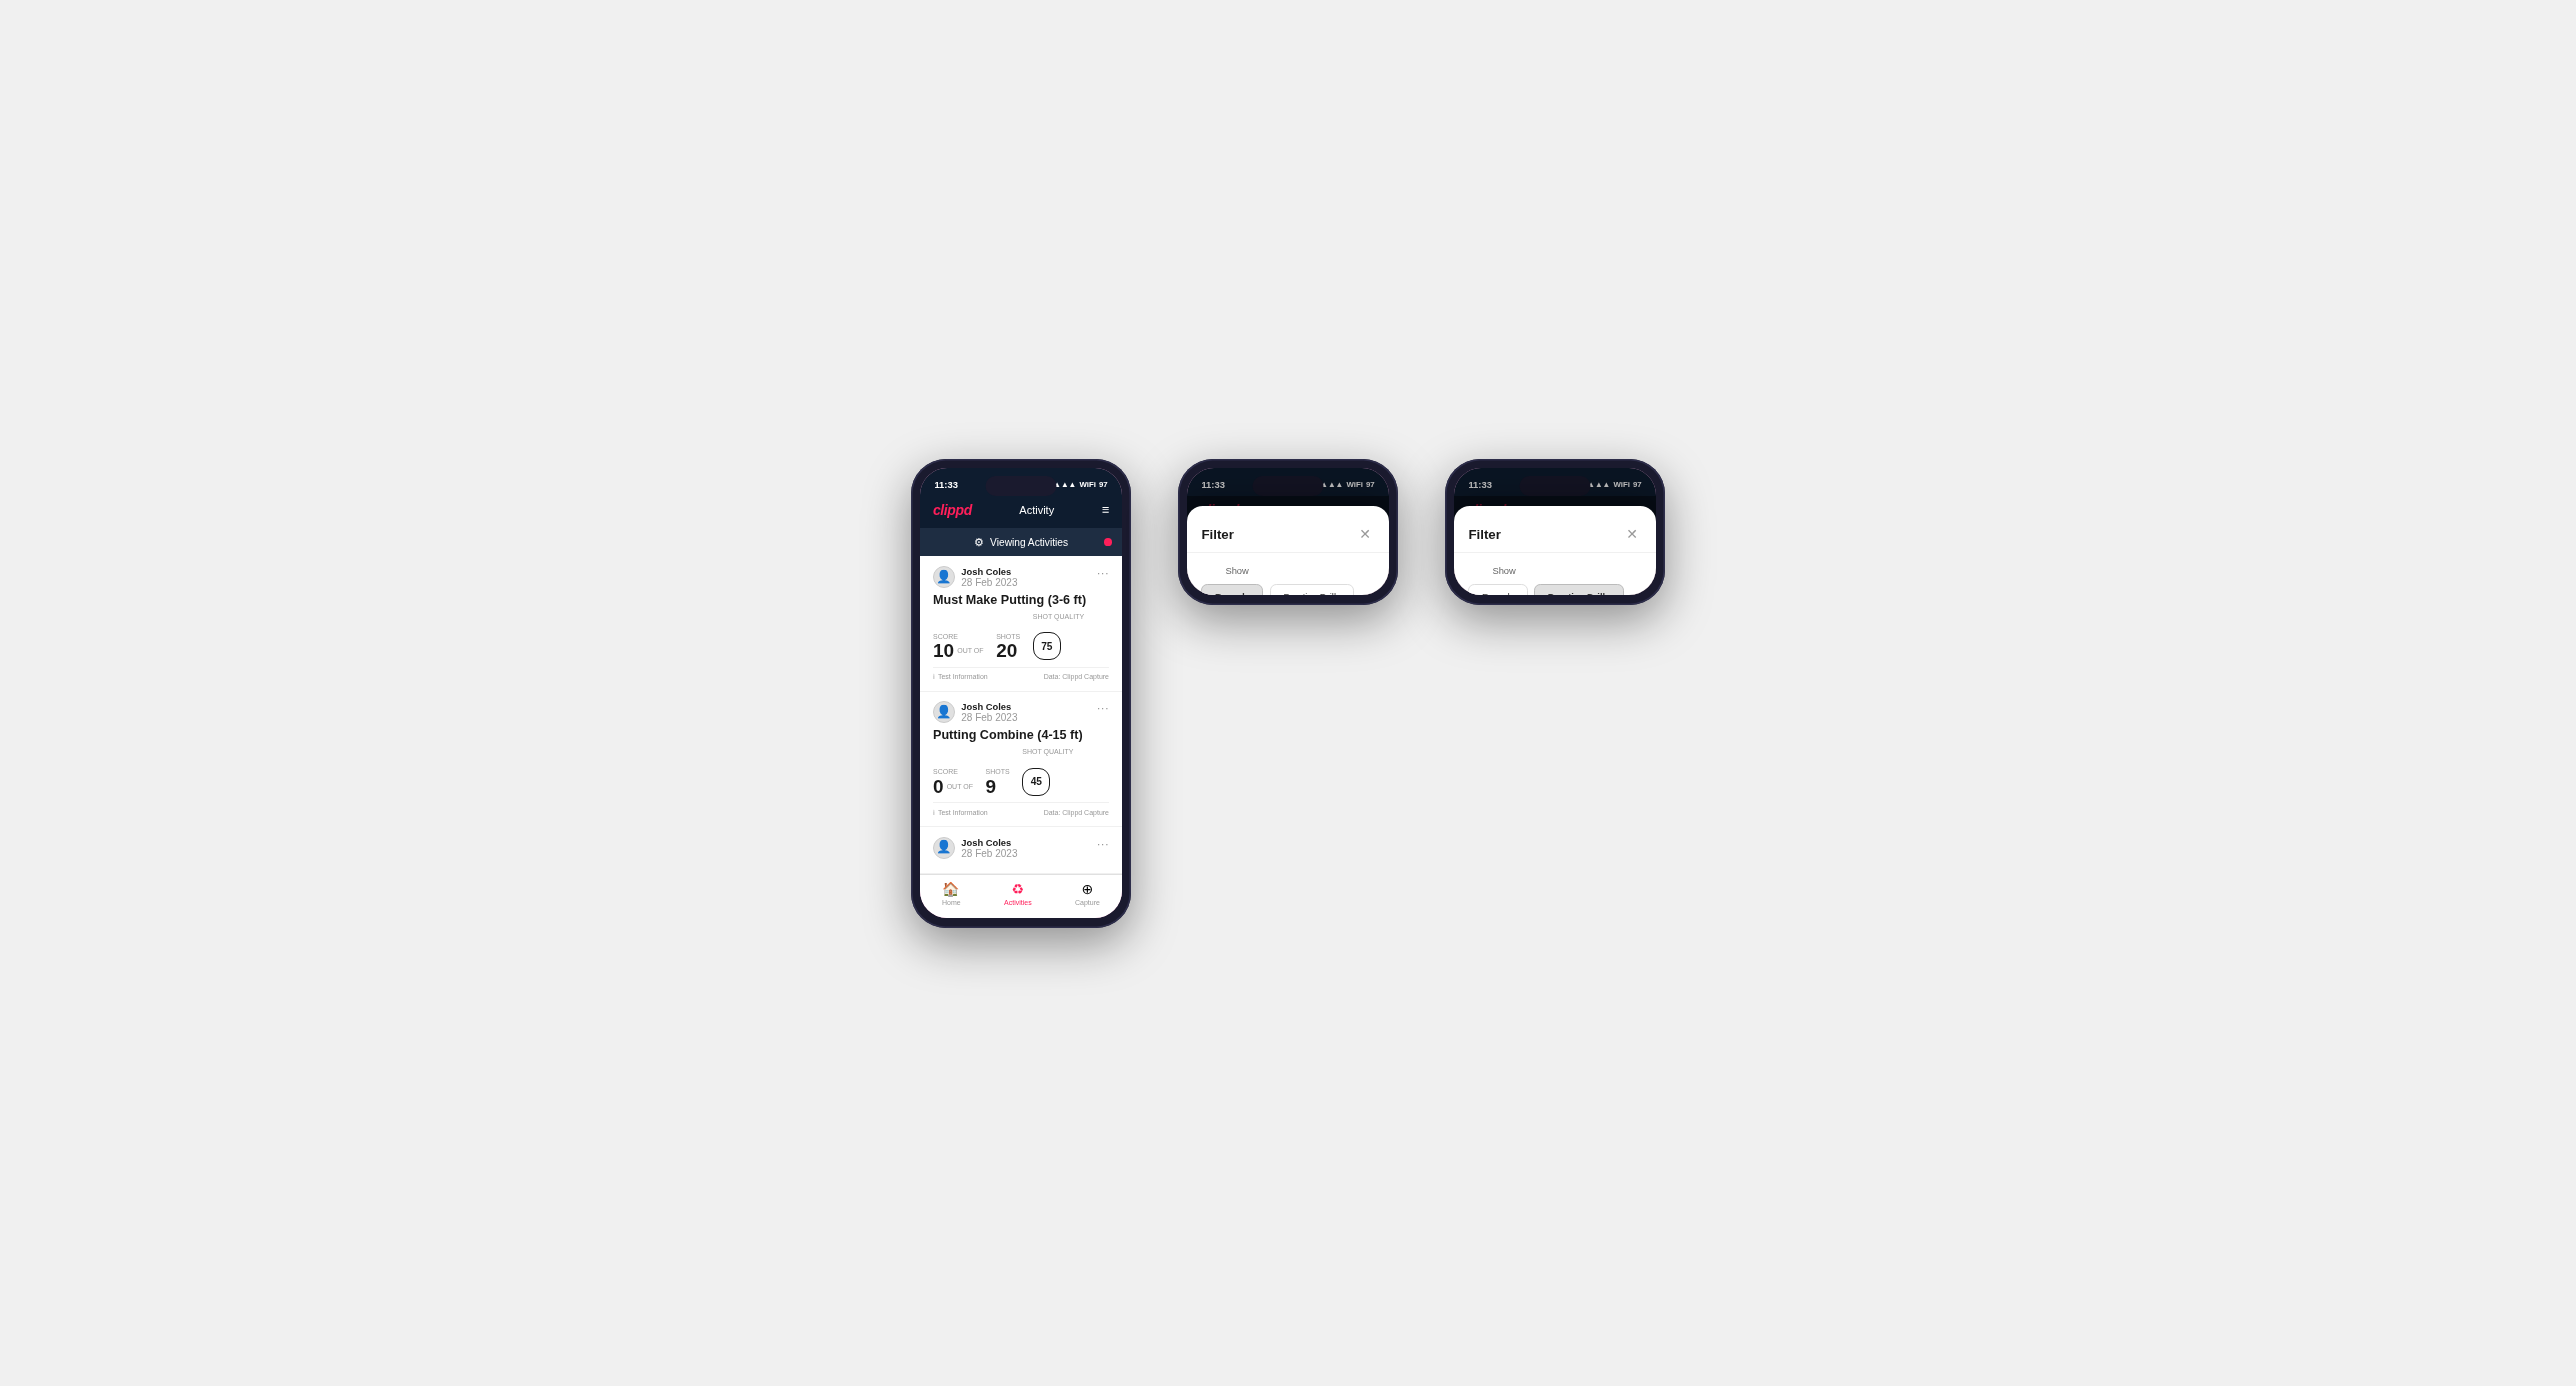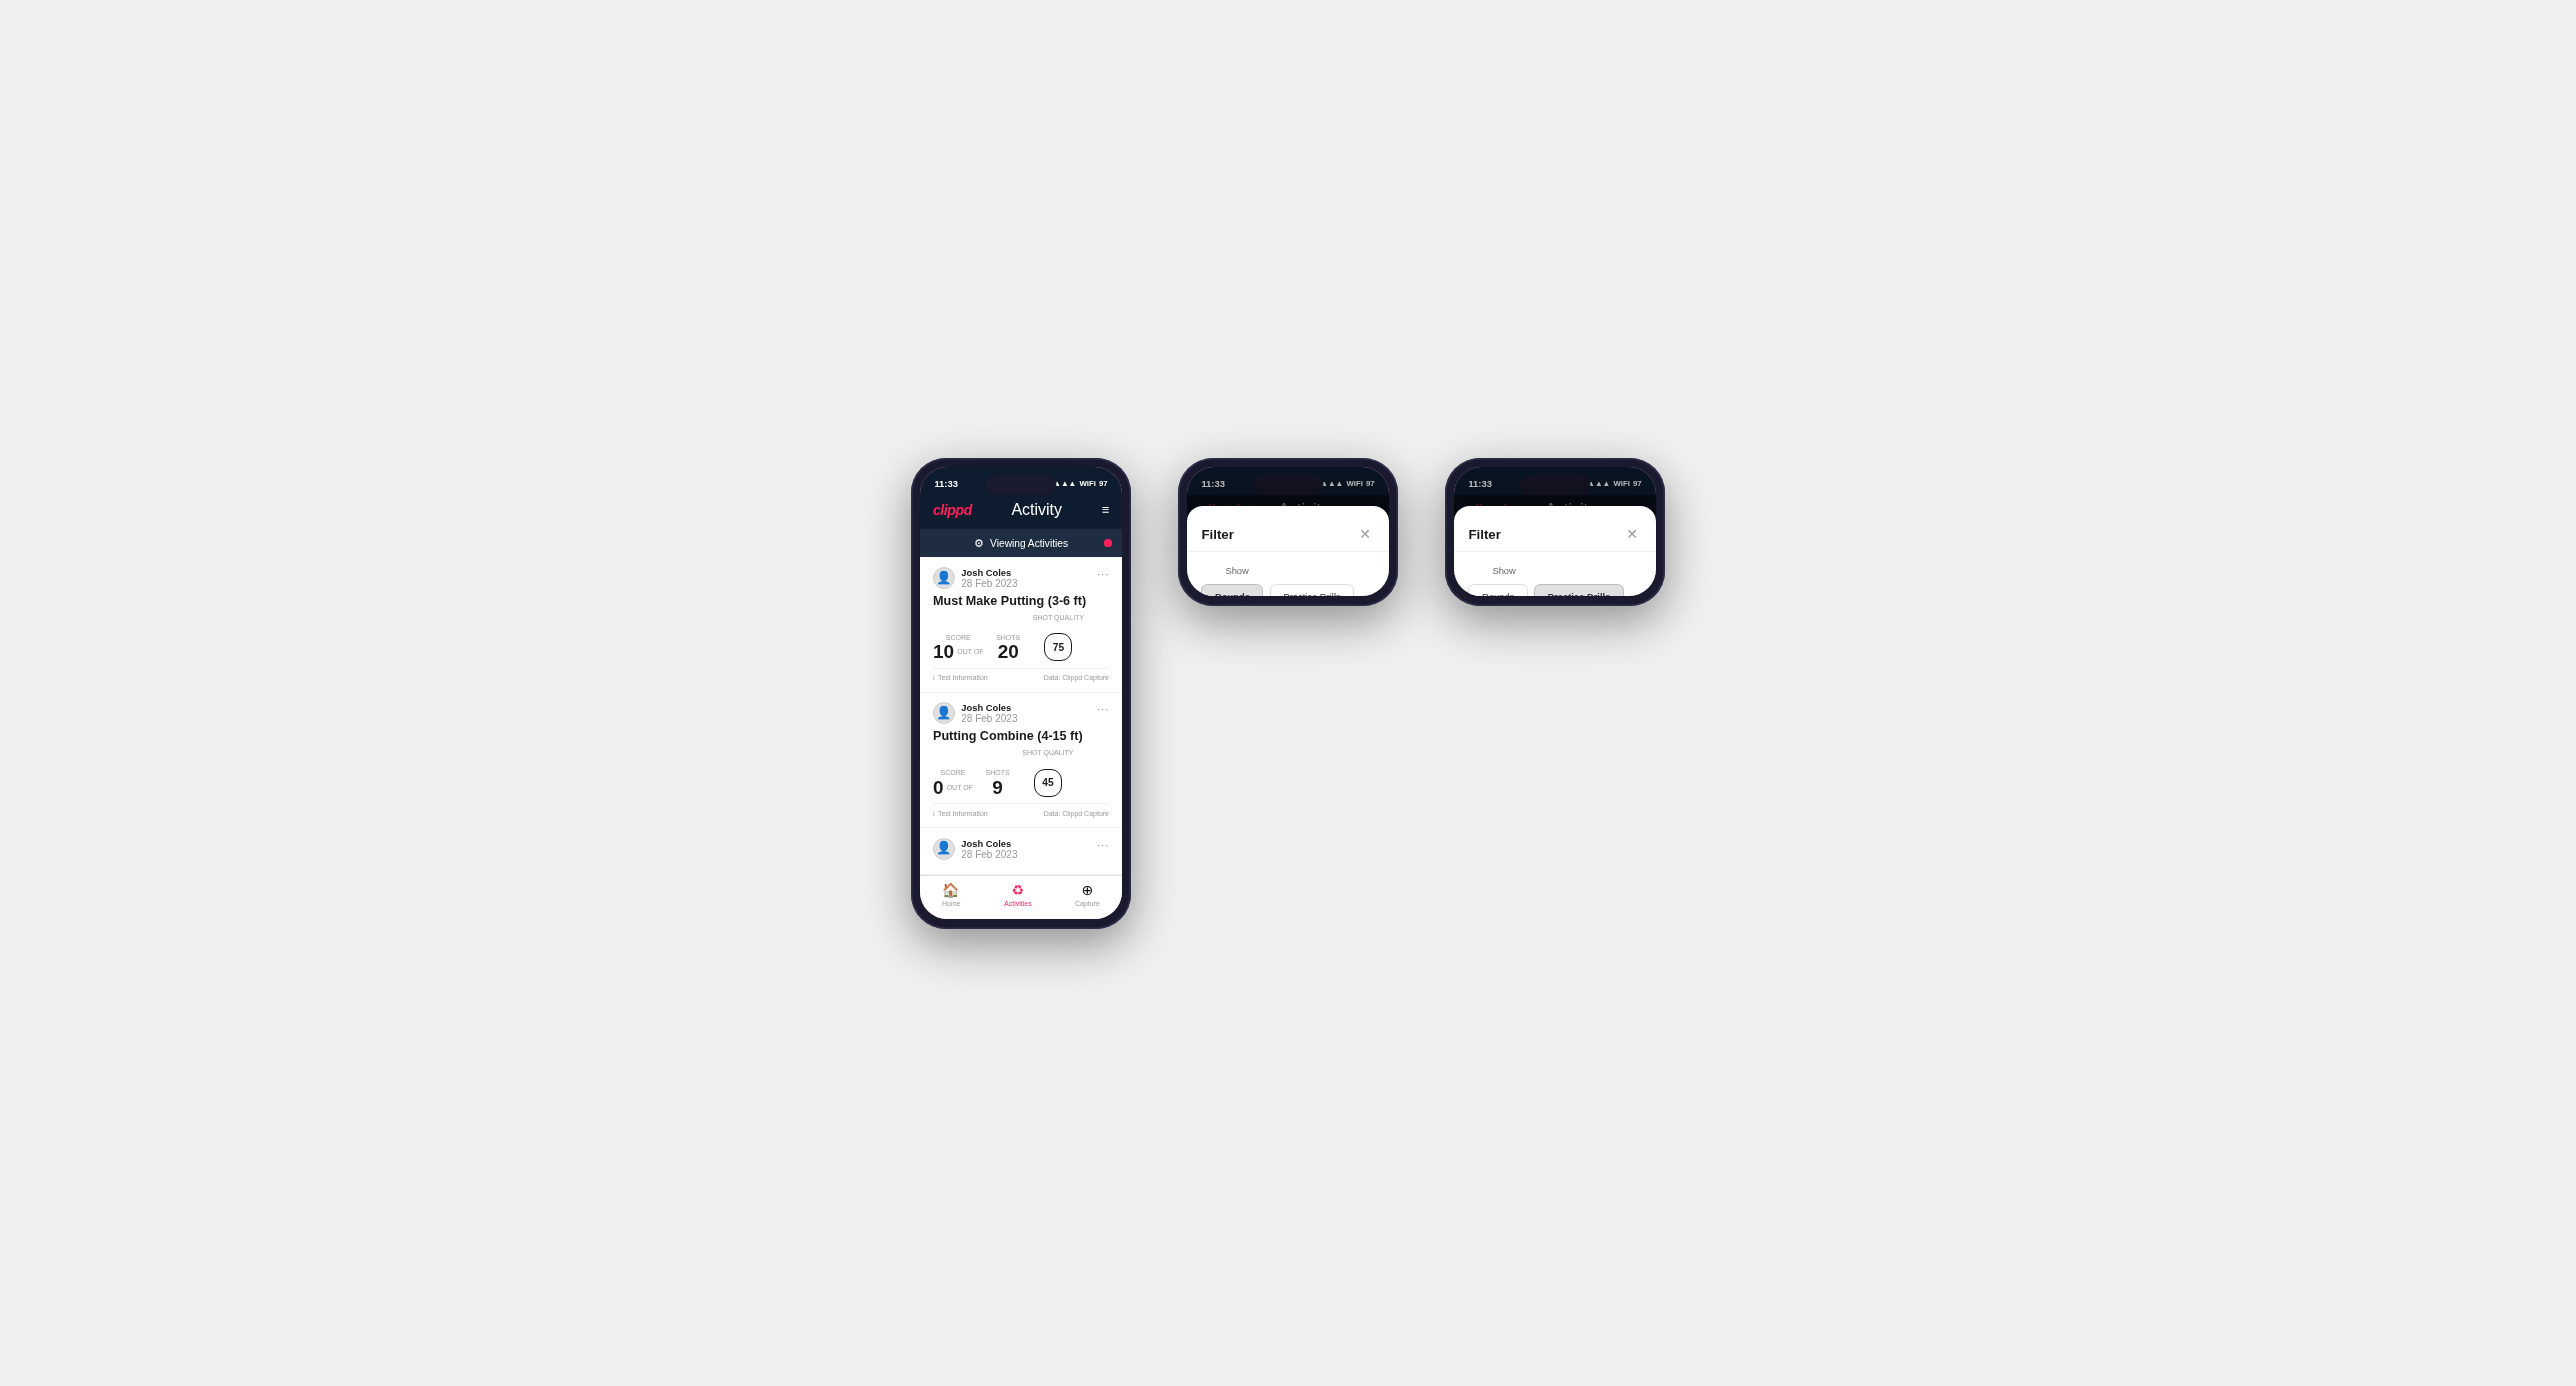--- a/index.html
+++ b/index.html
@@ -79,7 +79,7 @@
     }
     .header-title {
       color: white;
-      font-size: 16px;
+      font-size: 11px;
       font-weight: 500;
     }
     .menu-icon {

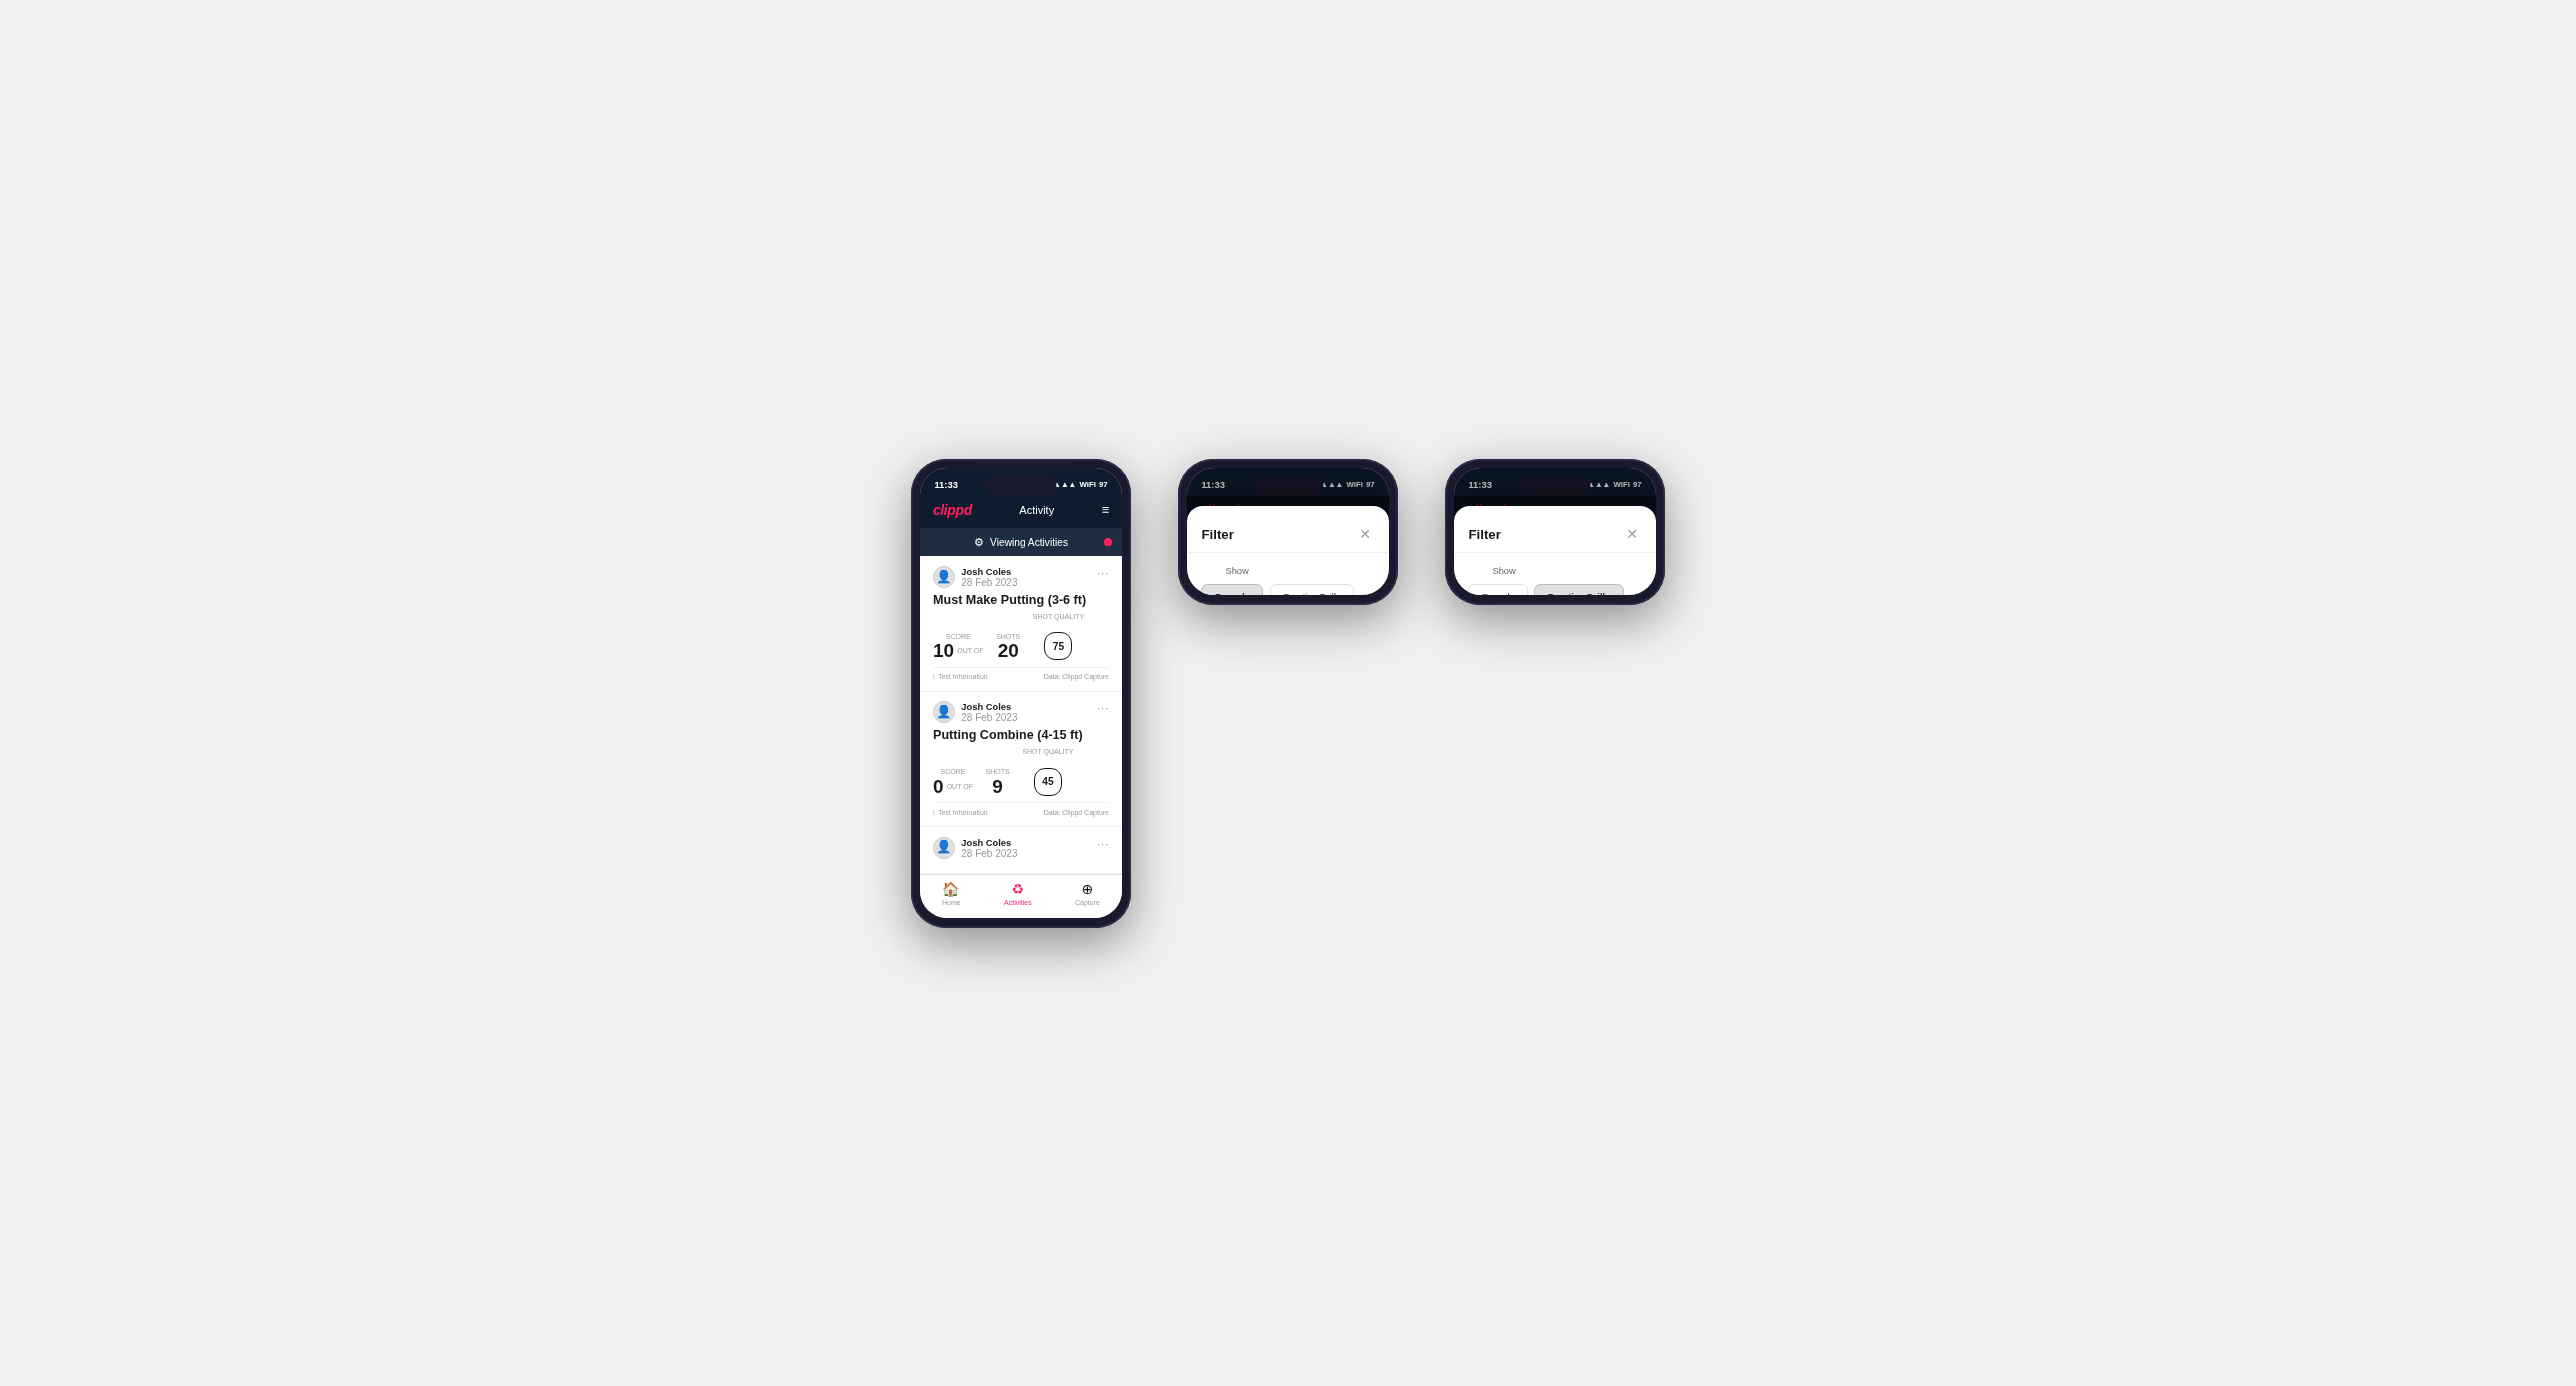--- a/index.html
+++ b/index.html
@@ -181,7 +181,7 @@
       align-items: flex-end;
       margin-bottom: 6.3px;
     }
-    .stat-group { display: flex; flex-direction: column; align-items: center; }
+    .stat-group { display: flex; flex-direction: column; }
     .stat-label {
       font-size: 7px;
       color: #999;

